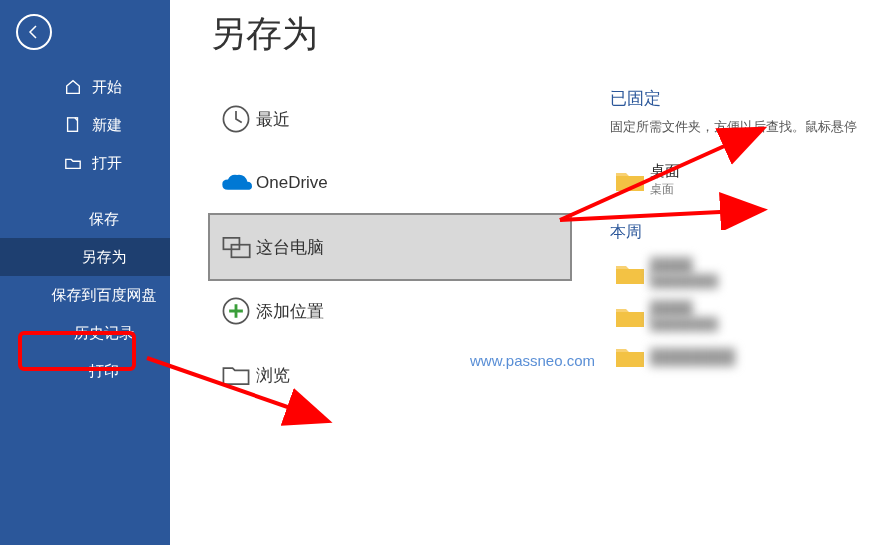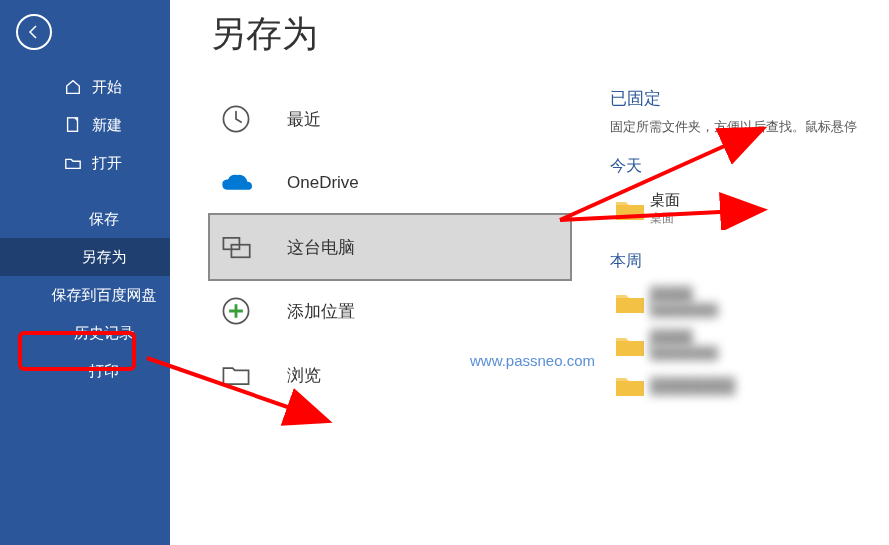--- a/index.html
+++ b/index.html
@@ -24,7 +24,7 @@
 
   .columns { display: flex; }
   .loc-list { width: 360px; }
-  .loc-item { height: 64px; display: flex; align-items: center; gap: 33px; padding-left: 8px; cursor: pointer; }
+  .loc-item { height: 64px; display: flex; align-items: center; gap: 2px; padding-left: 8px; cursor: pointer; }
   .loc-item .loc-icon { width: 36px; height: 36px; display: flex; align-items: center; justify-content: center; }
   .loc-item .loc-label { font-size: 17px; color: #333; }
   .loc-item.selected { background: #d9d9d9; outline: 2px solid #8a8a8a; }

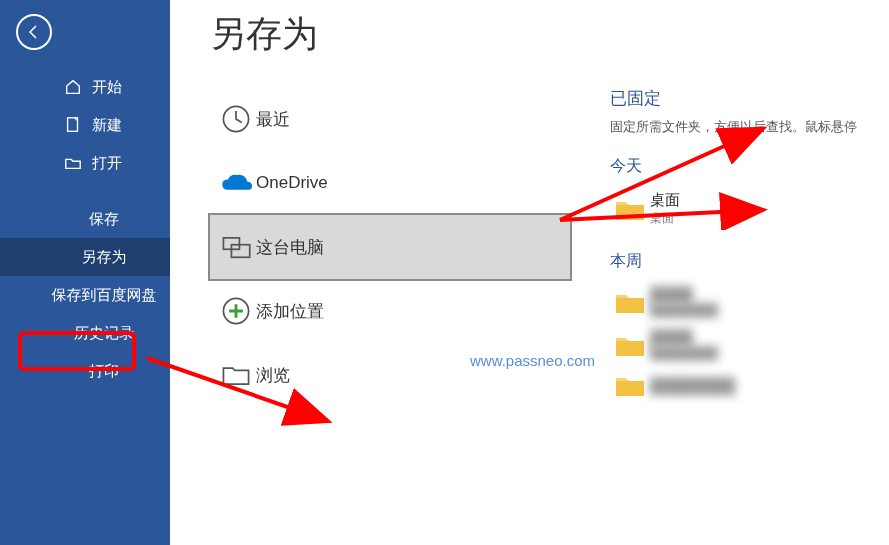--- a/index.html
+++ b/index.html
@@ -157,7 +157,6 @@
         <div class="grp-title">已固定</div>
         <div class="grp-desc">固定所需文件夹，方便以后查找。鼠标悬停</div>
         <div id="folder-groups">
-            <div class="grp-head">今天</div>
             <div class="folder-row">
               <span class="folder-icon"><svg viewBox="0 0 32 26" width="32" height="26">
                   <use href="#ic-folder"></use>

